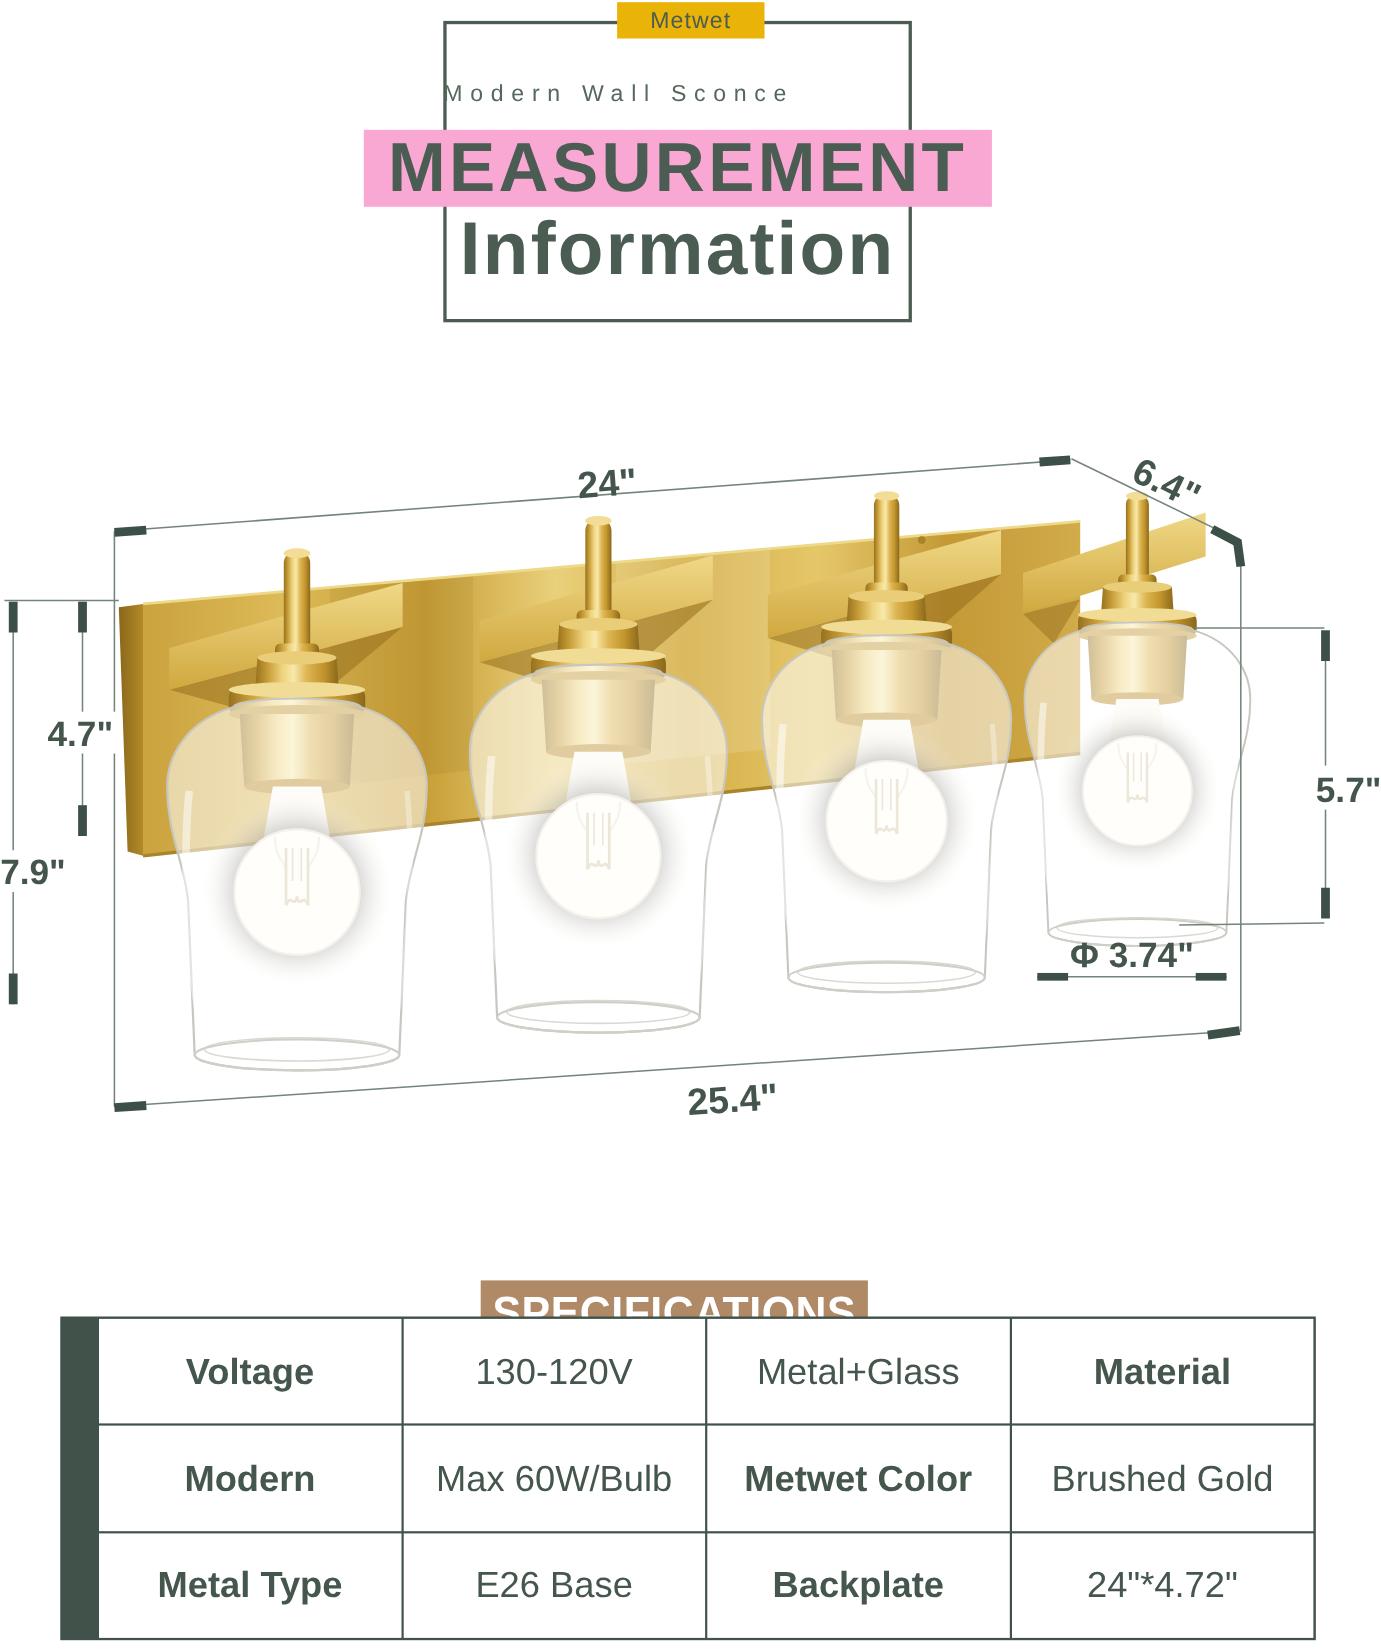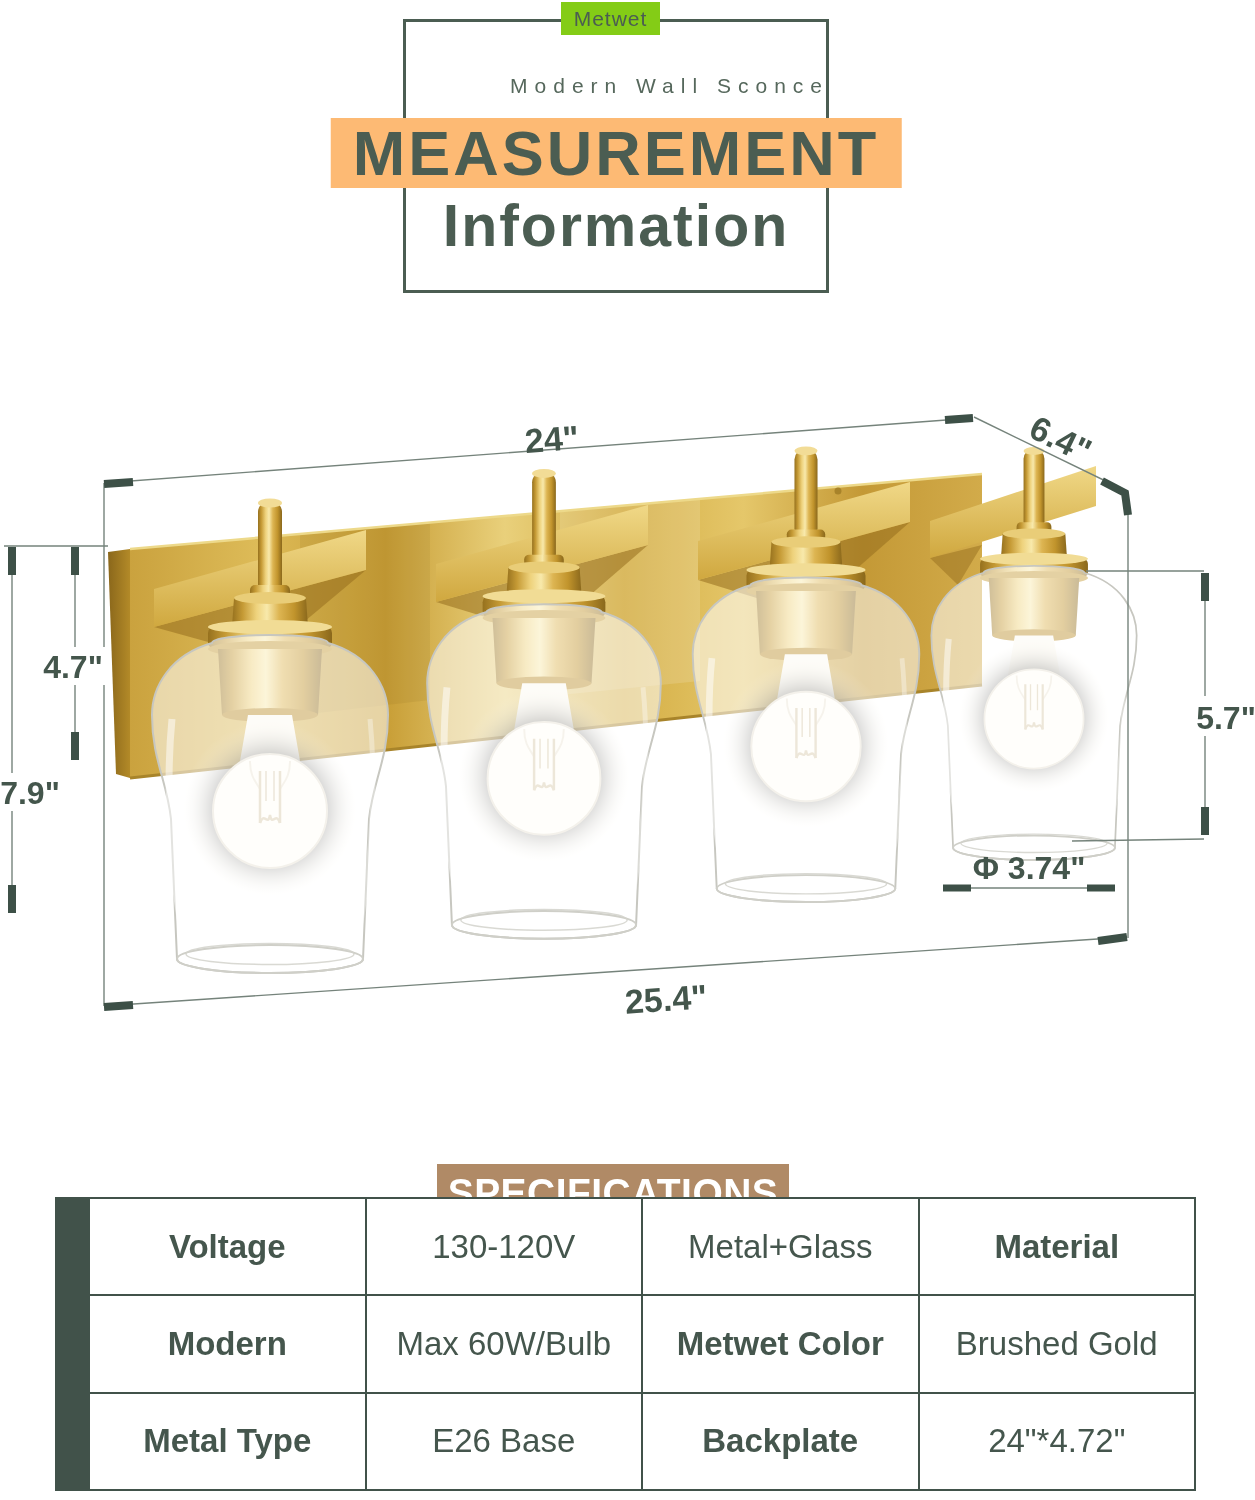--- a/index.html
+++ b/index.html
@@ -14,8 +14,8 @@
     border:3px solid #4b5d52;
   }
   .brand-badge {
-    position:absolute; left:561px; top:2px; width:99px; height:33px;
-    background:#84cc16; display:flex; align-items:center; justify-content:center;
+    position:absolute; left:561px; top:2px; width:134px; height:33px;
+    background:#eab308; display:flex; align-items:center; justify-content:center;
     font-size:21px; font-weight:500; color:#4b5d52; letter-spacing:1px;
   }
   .header-subtitle {

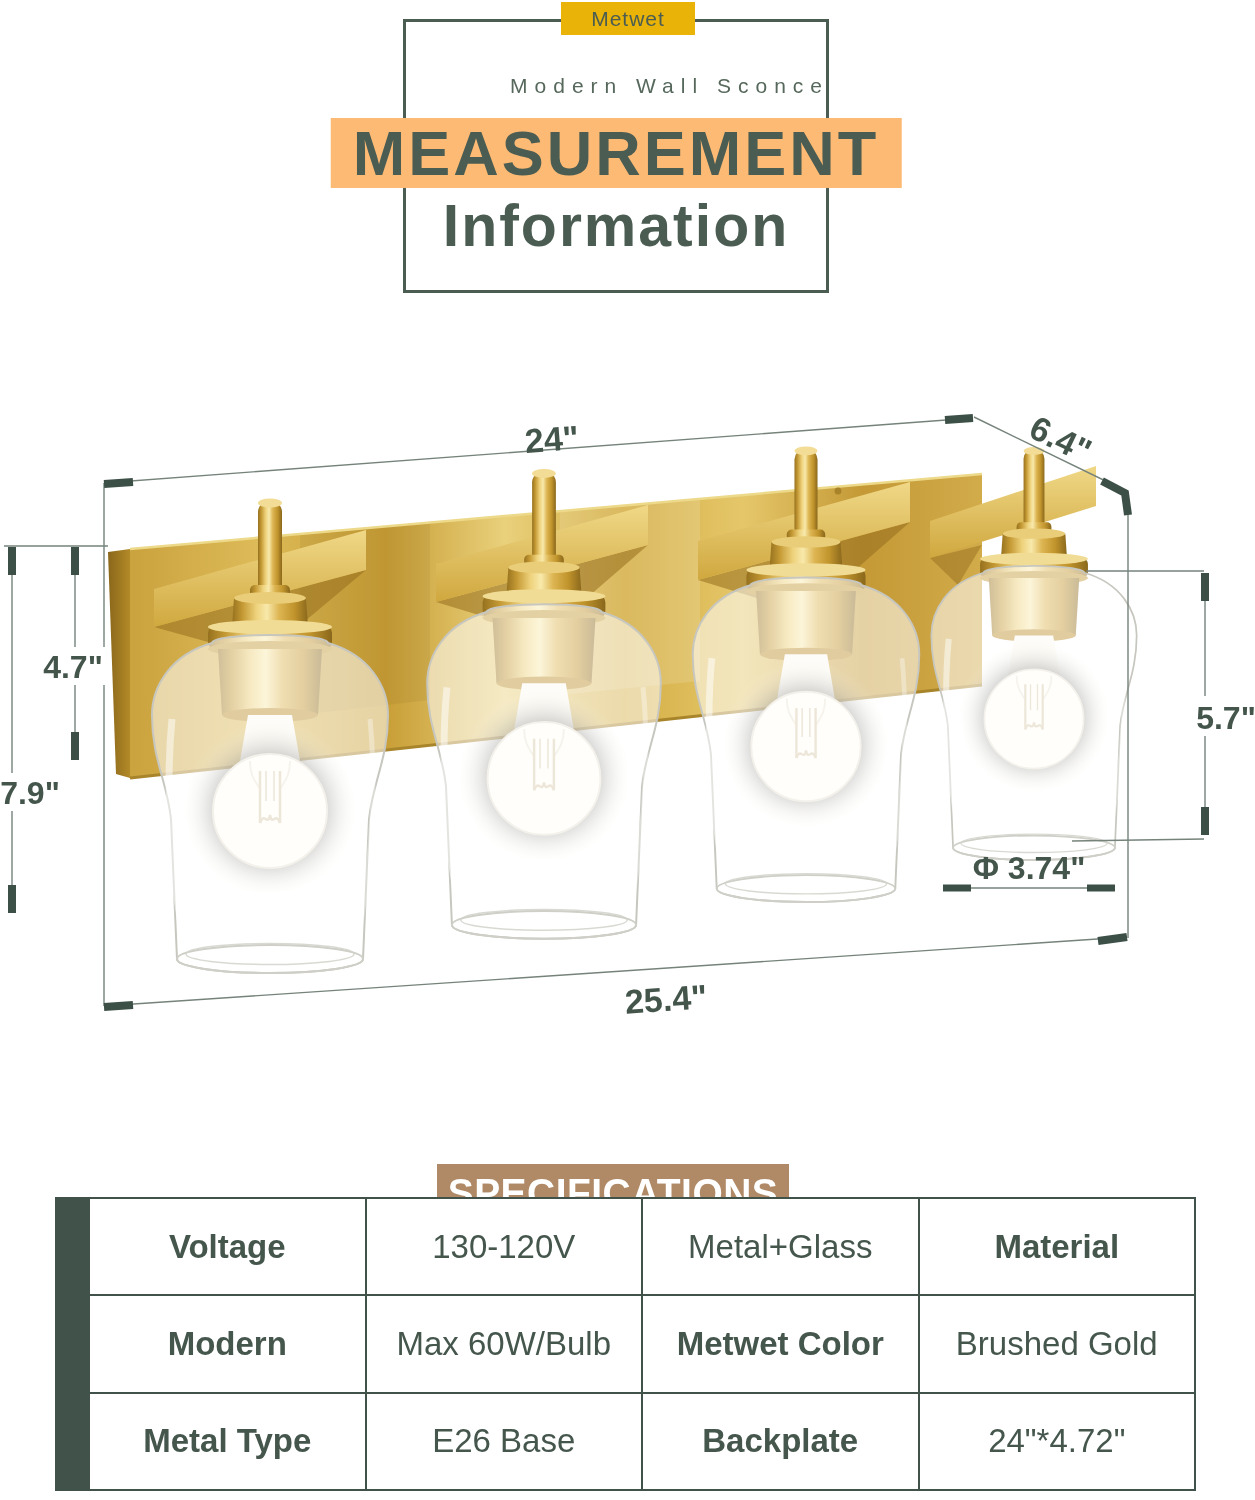--- a/index.html
+++ b/index.html
@@ -19,7 +19,7 @@
     font-size:21px; font-weight:500; color:#4b5d52; letter-spacing:1px;
   }
   .header-subtitle {
-    position:absolute; left:403px; top:74px; width:426px; text-align:right;
+    position:absolute; left:403px; top:74px; width:426px; text-align:left;
     font-size:21px; font-weight:500; letter-spacing:7px; color:#56685c;
     white-space:nowrap;
   }

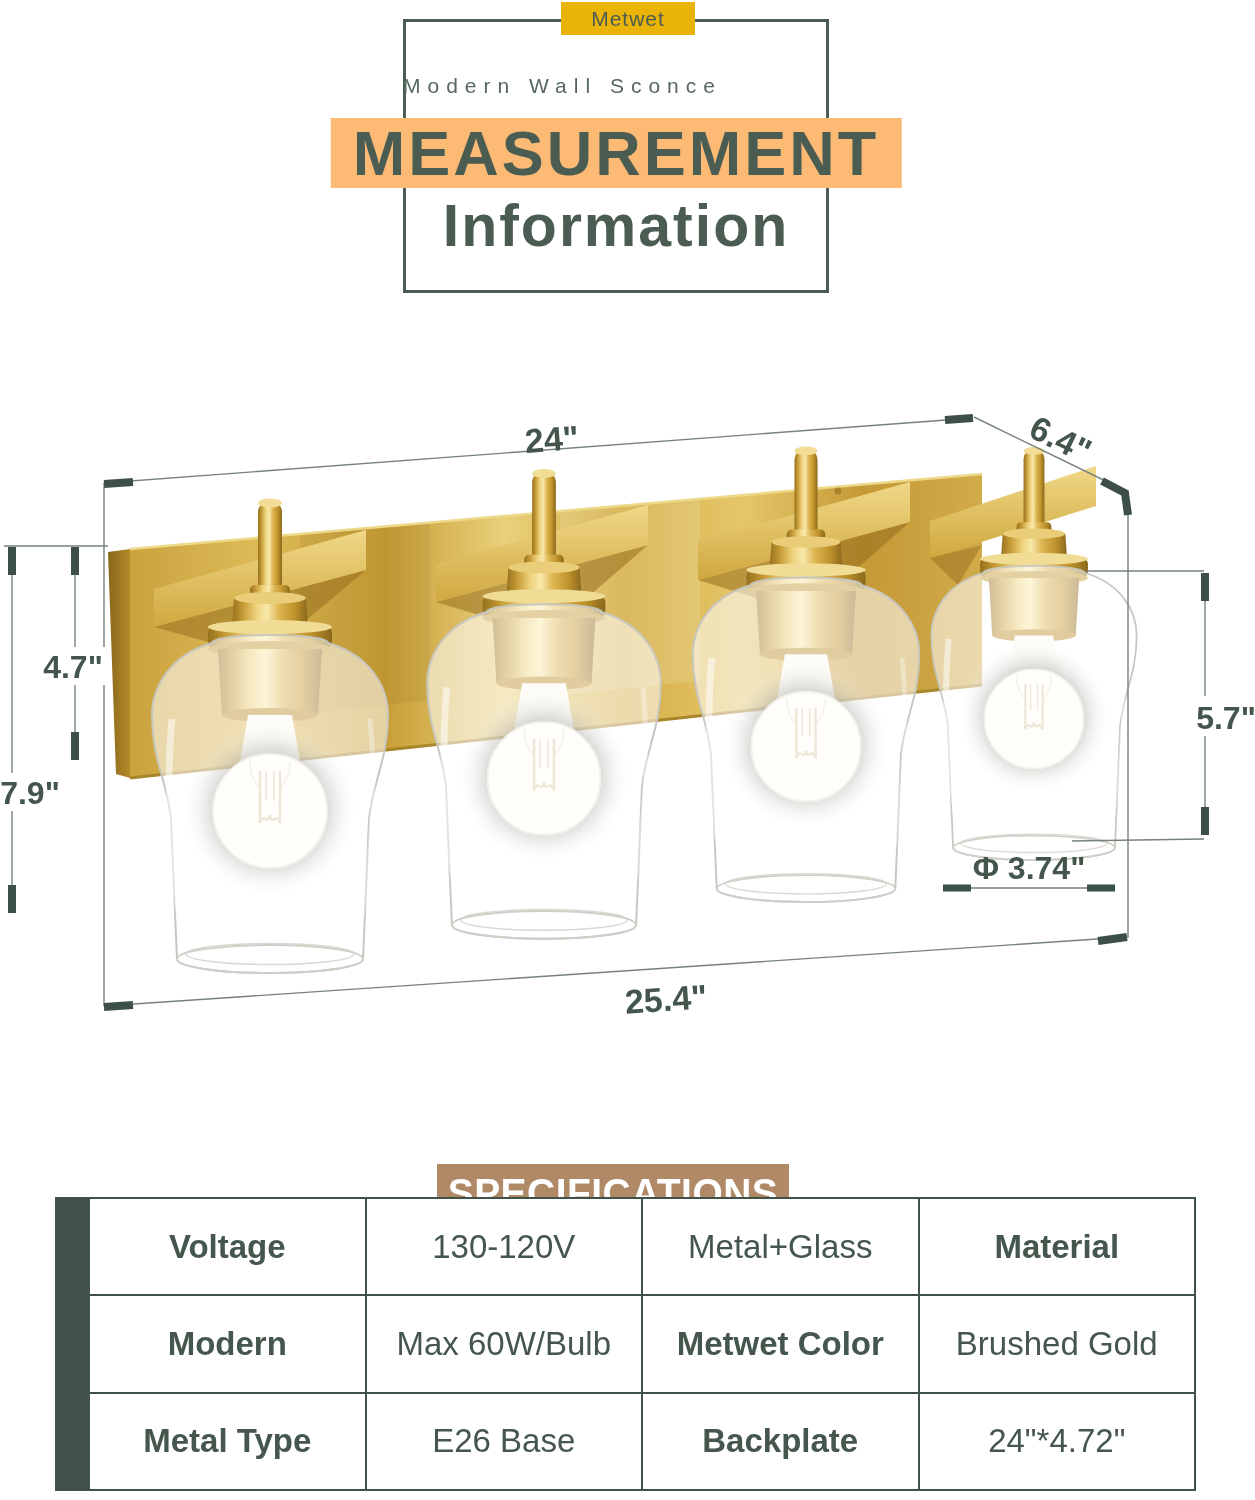--- a/index.html
+++ b/index.html
@@ -25,7 +25,7 @@
   }
   .header-title {
     position:absolute; left:616px; top:118px; transform:translateX(-50%);
-    background:#fdba74; padding:0 22px; white-space:nowrap;
+    background:#f9a8d4; padding:0 22px; white-space:nowrap;
     font-size:63px; line-height:70px; font-weight:800; letter-spacing:3px;
     color:#4b5d52;
   }

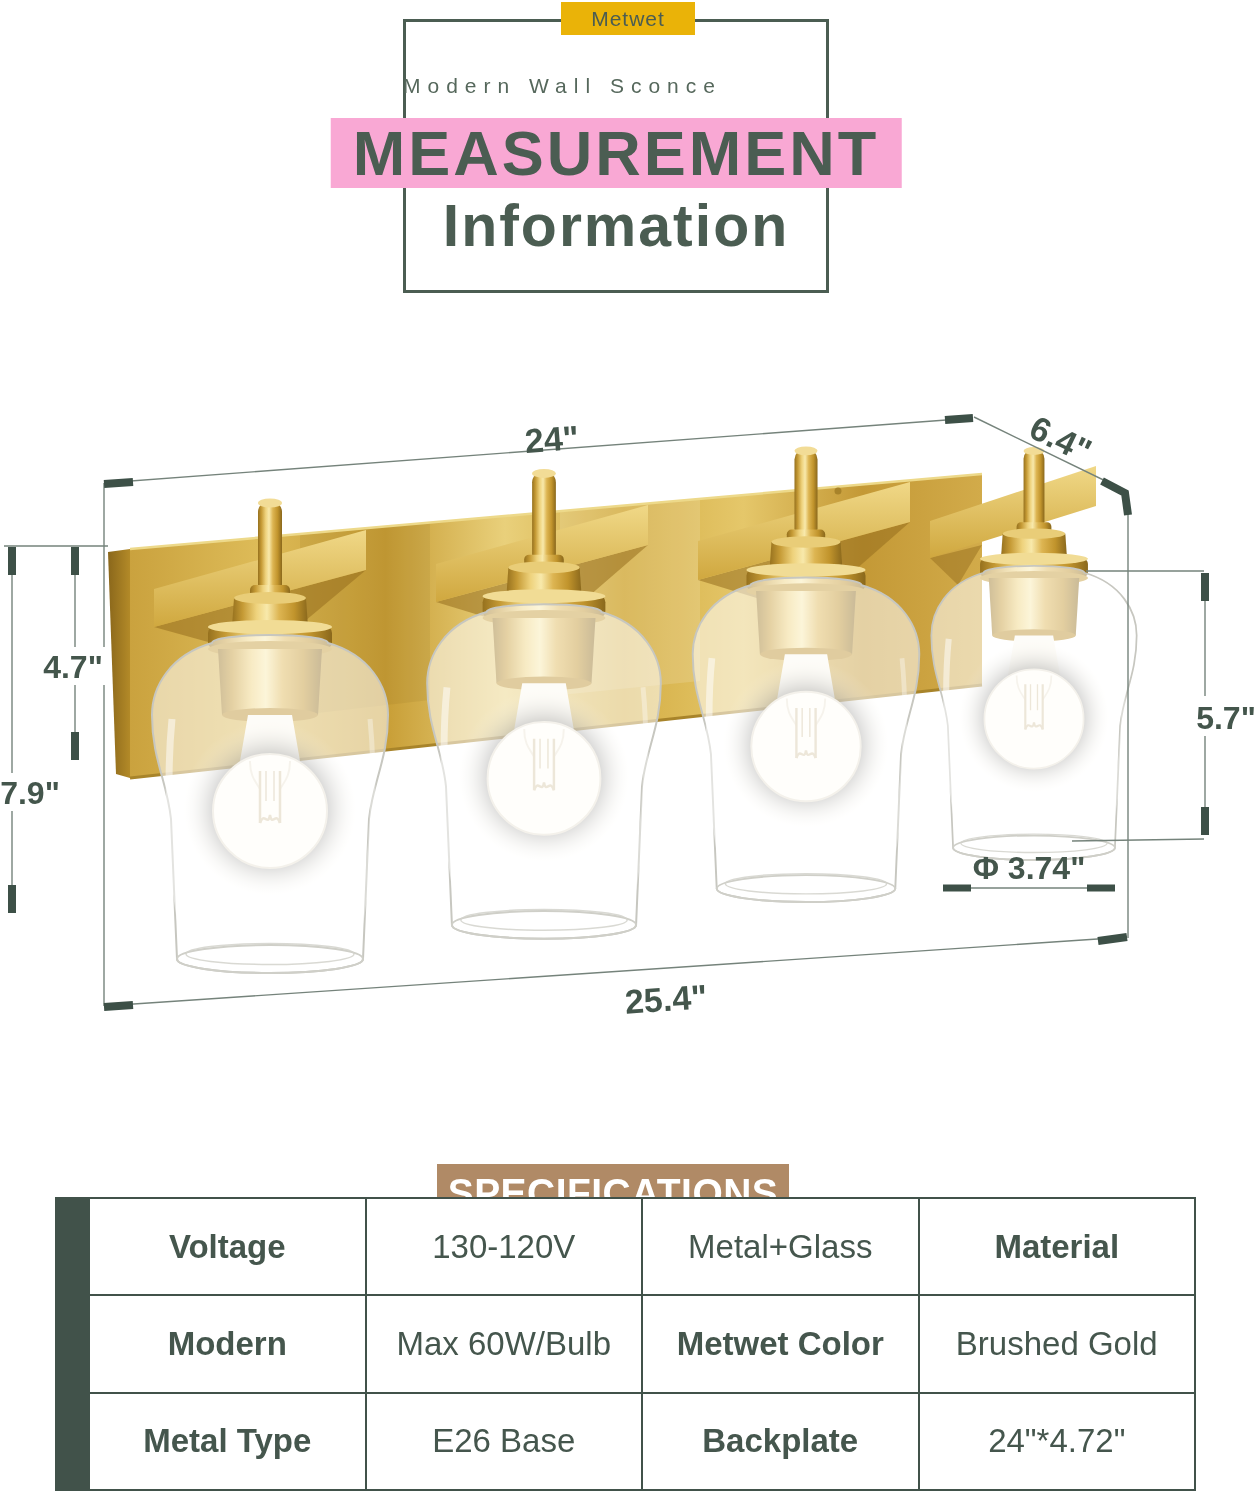--- a/index.html
+++ b/index.html
@@ -31,7 +31,7 @@
   }
   .header-title2 {
     position:absolute; left:616px; top:198px; transform:translateX(-50%);
-    white-space:nowrap; font-size:59px; line-height:56px; font-weight:700;
+    white-space:nowrap; font-size:68px; line-height:56px; font-weight:700;
     letter-spacing:2px; color:#4b5d52;
   }
   

